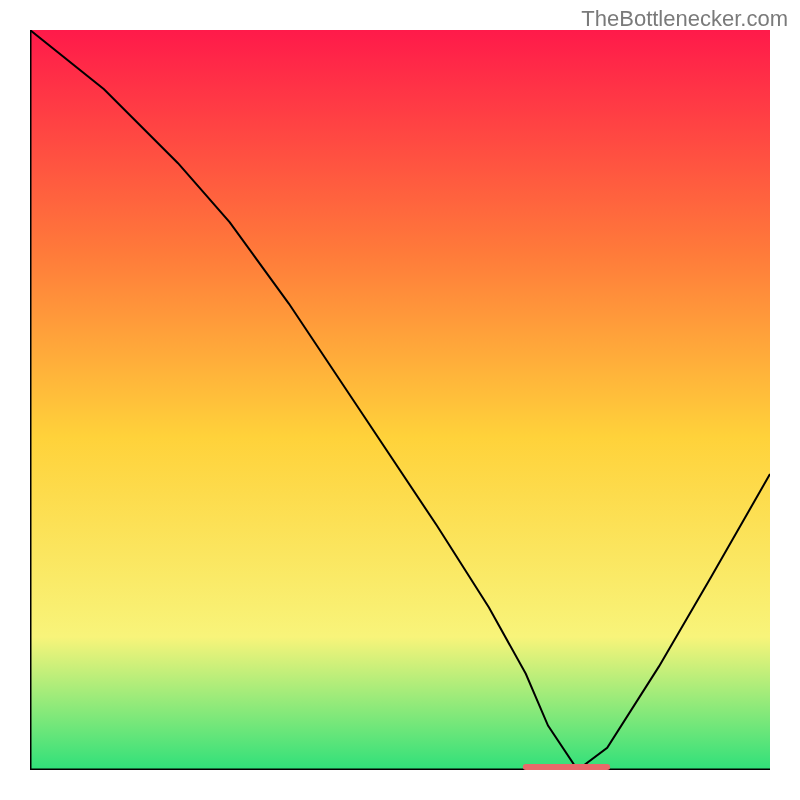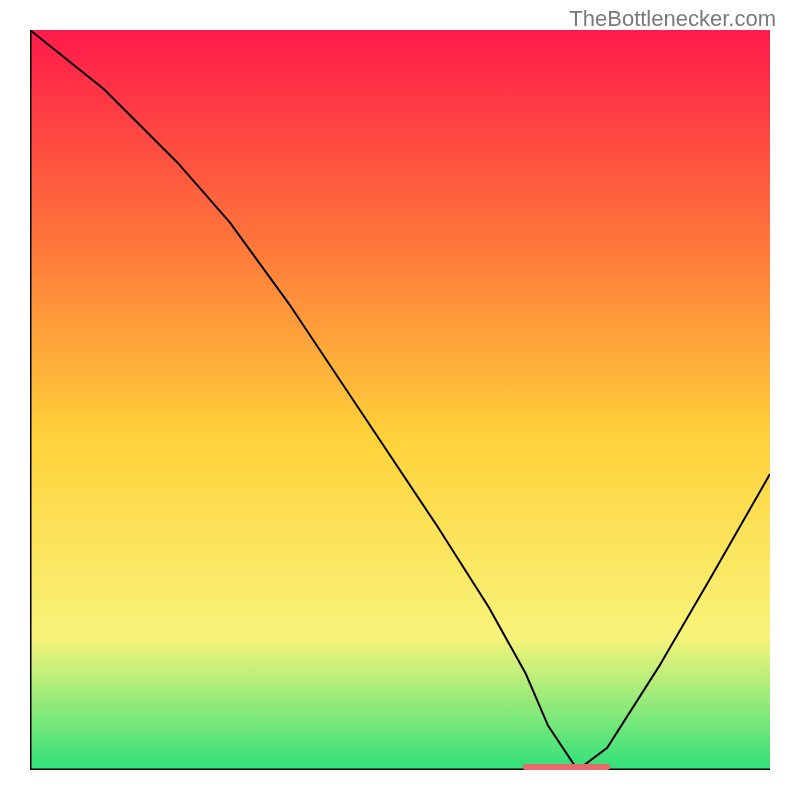--- a/index.html
+++ b/index.html
@@ -18,7 +18,7 @@
   .watermark {
     position: absolute;
     top: 6px;
-    right: 24px;
+    right: 12px;
     font-size: 22px;
     color: #7a7a7a;
     font-weight: 500;

